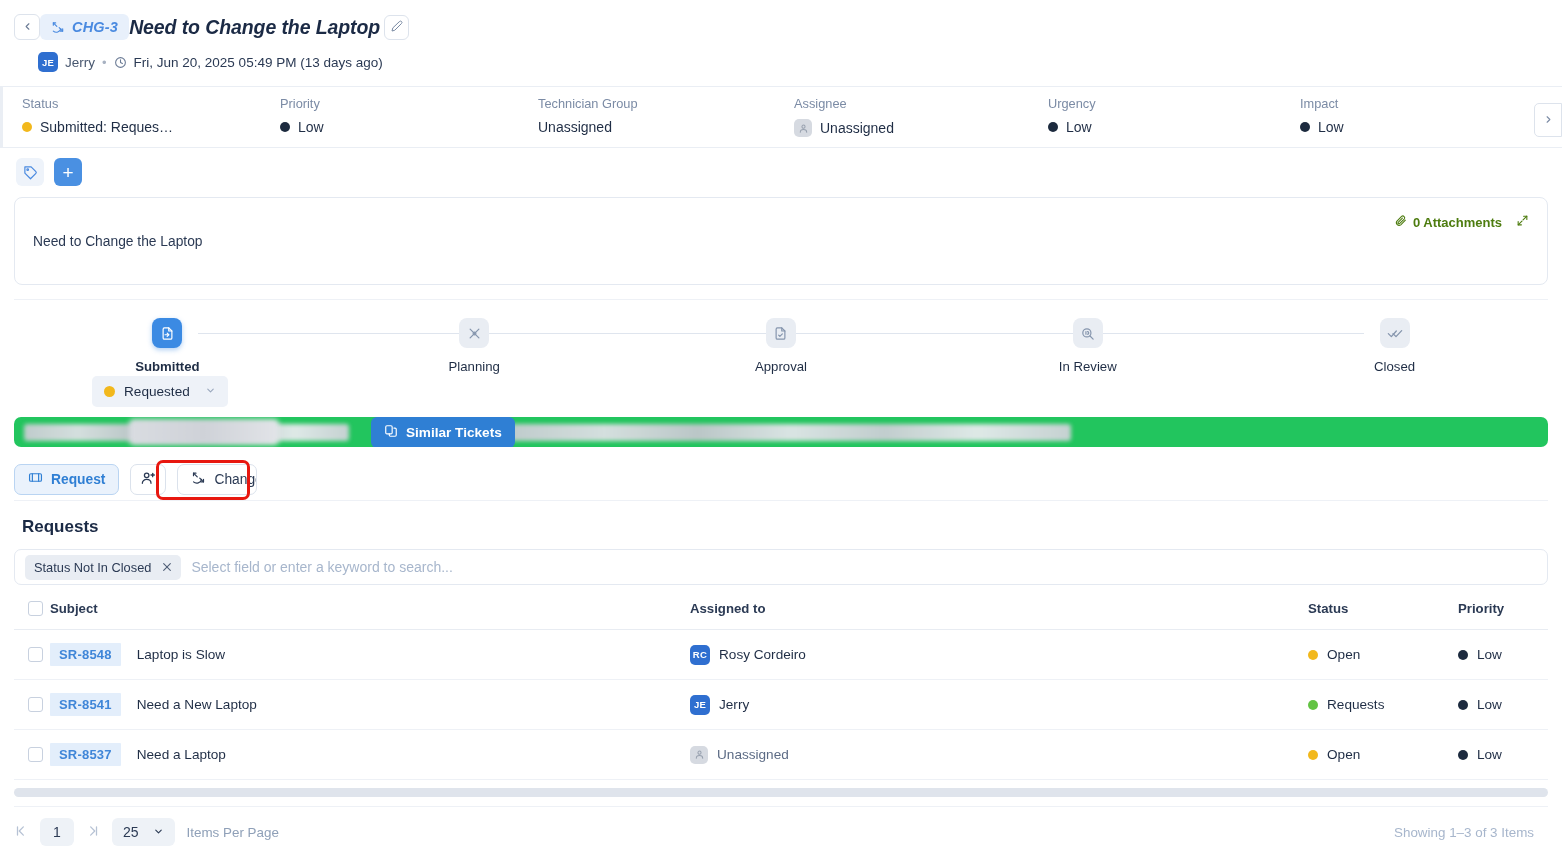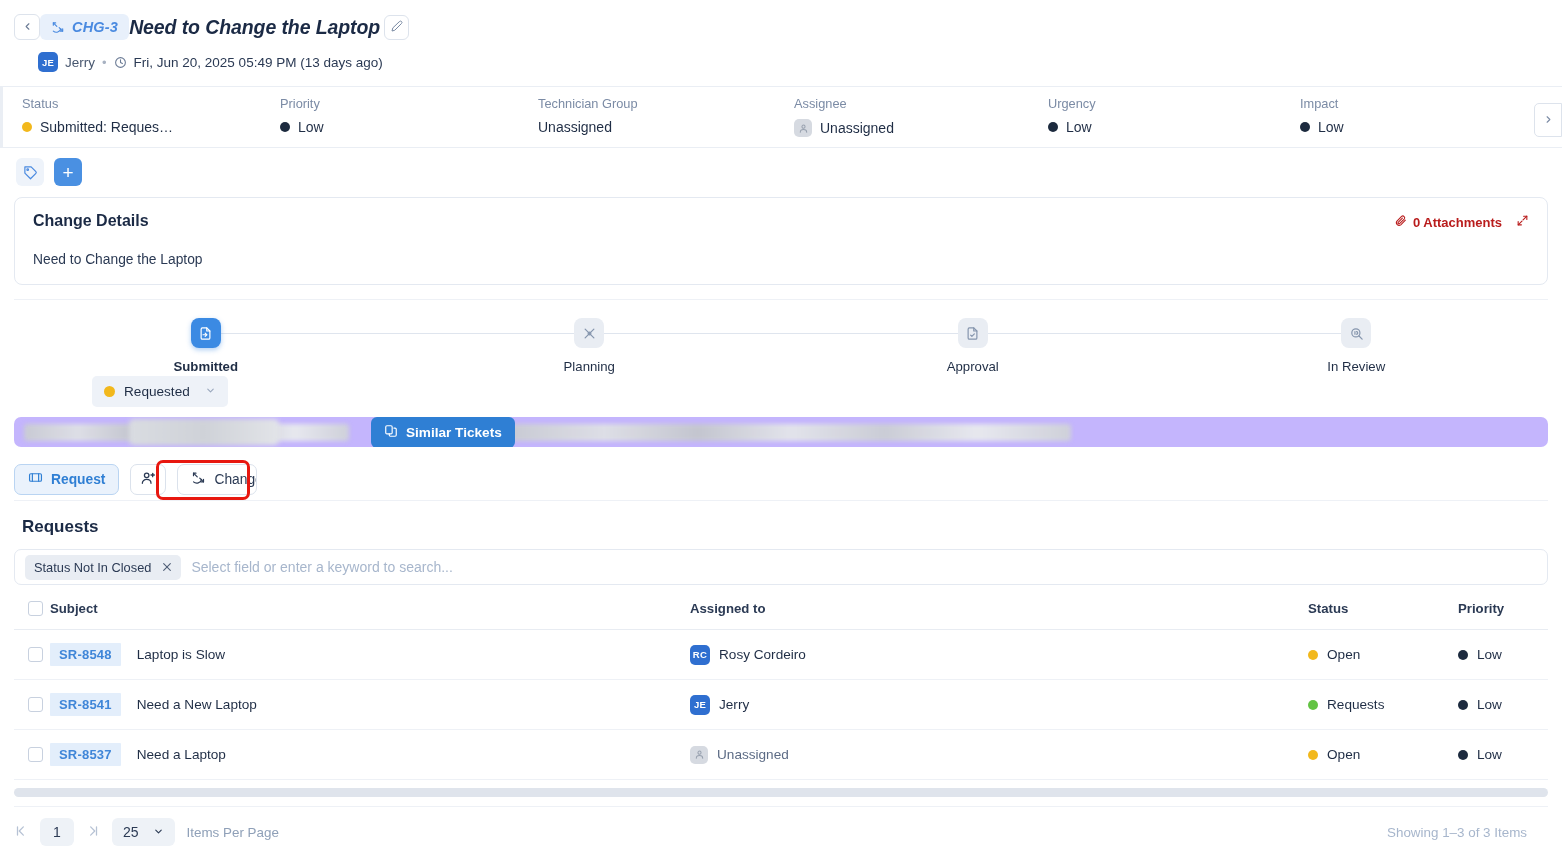--- a/index.html
+++ b/index.html
@@ -322,7 +322,6 @@
   </div>
 
   <div class="card">
-    <div class="card-title">Change Details</div>
     <div class="card-body">Need to Change the Laptop</div>
     <div class="card-actions">
       <span class="attach-wrap">

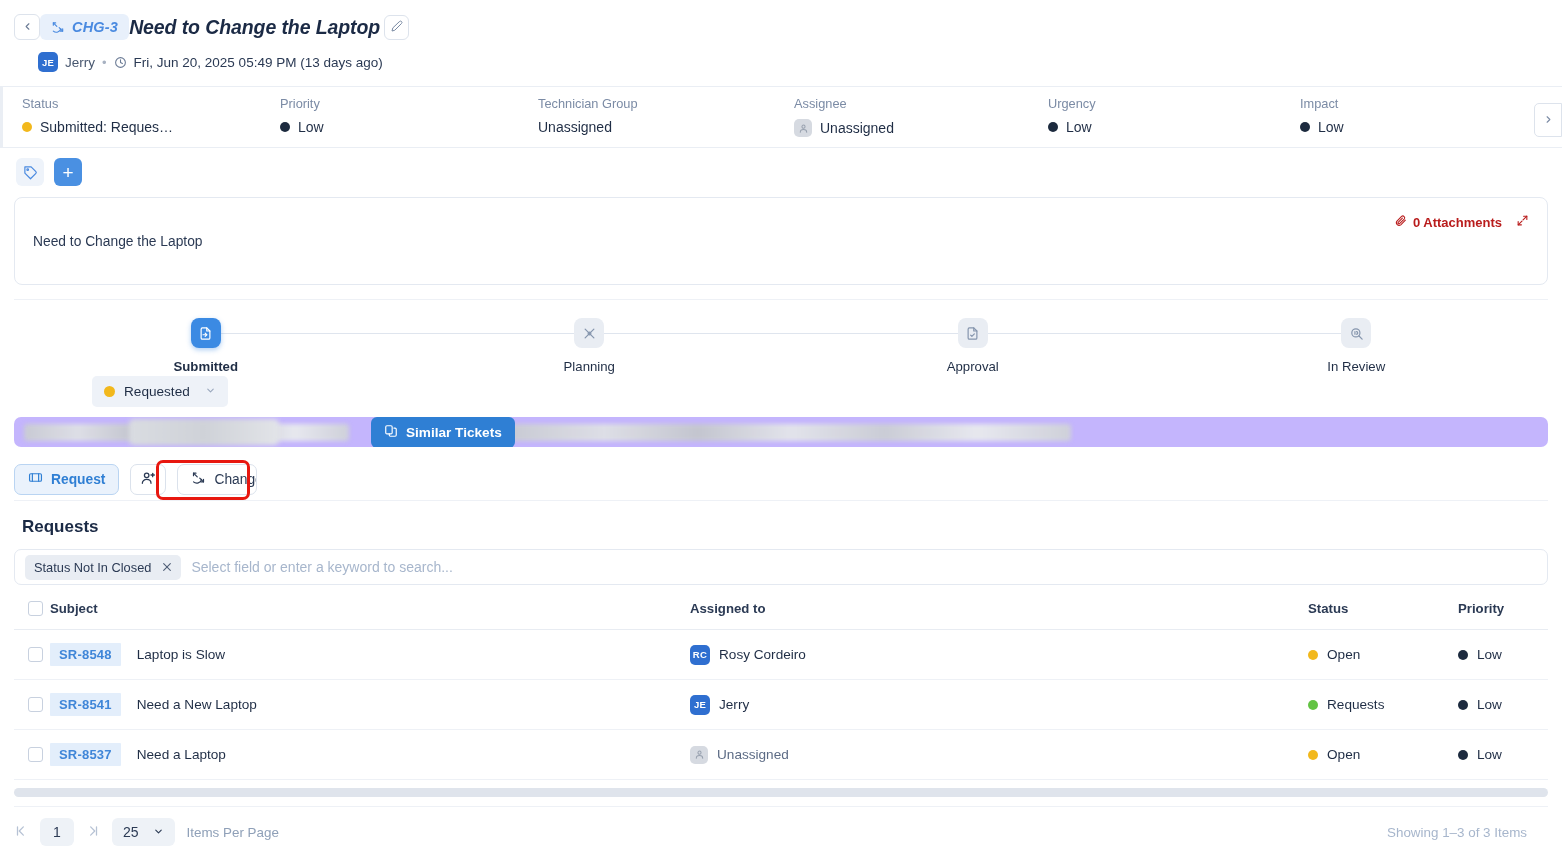--- a/index.html
+++ b/index.html
@@ -88,7 +88,7 @@
   .card-body { margin-top: 22px; font-size: 13.8px; color: #2b3a54; }
   .card-actions {
     position: absolute; right: 18px; top: 16px; display: flex; align-items: center; gap: 14px;
-    color: #b91c1c; font-size: 13px; font-weight: 600;
+    color: #4d7c0f; font-size: 13px; font-weight: 600;
   }
   .attach-wrap { display: flex; align-items: center; gap: 6px; }
 

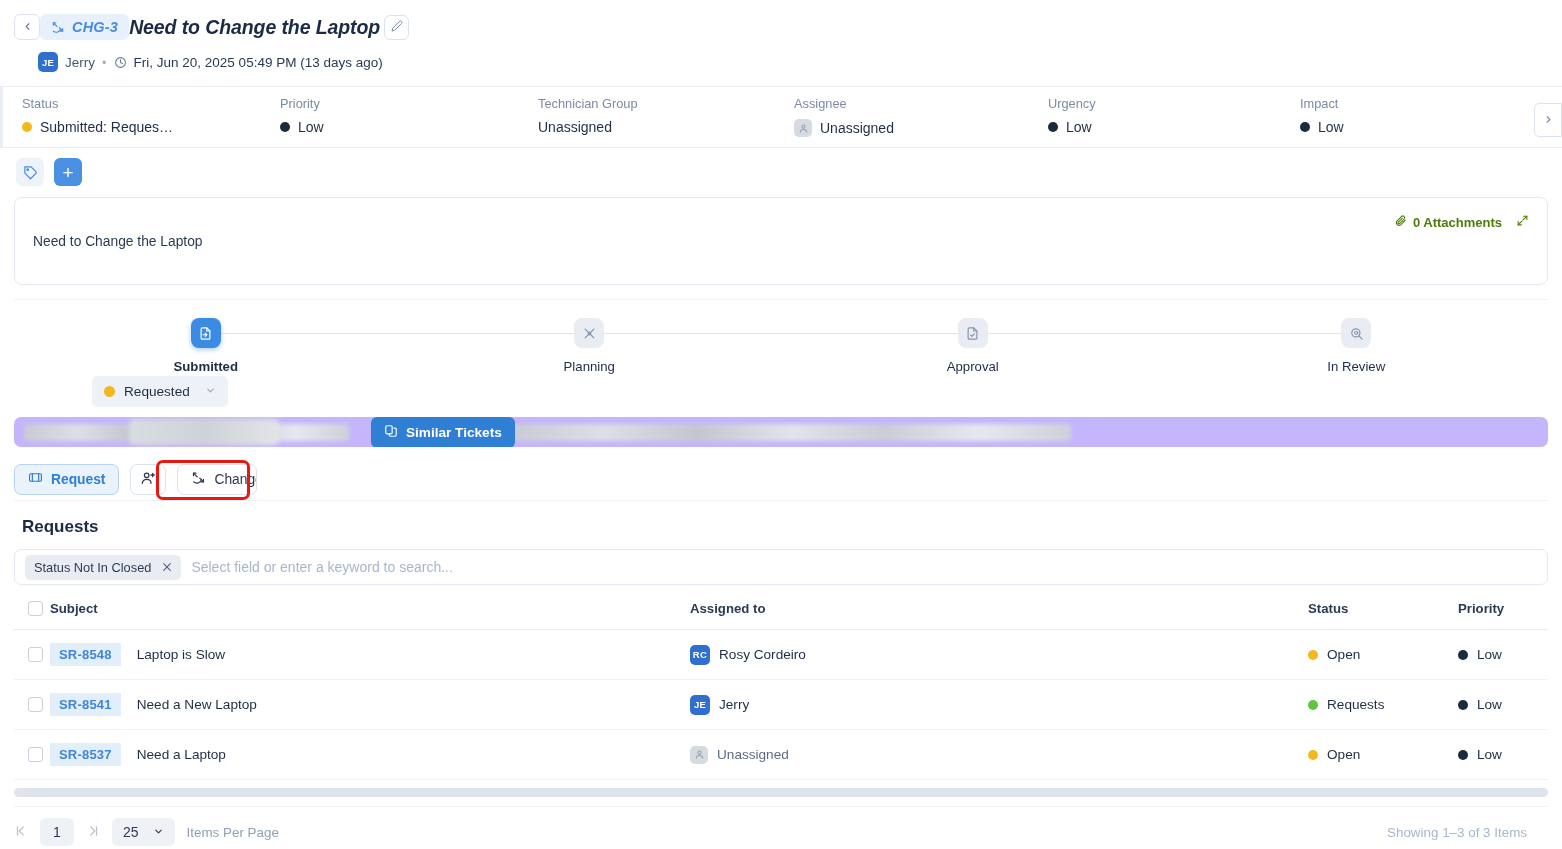--- a/index.html
+++ b/index.html
@@ -394,6 +394,15 @@
         <div class="step-label">In Review</div>
       </div>
 
+      <div class="step">
+        <div class="step-icon">
+          <svg width="16" height="16" viewBox="0 0 24 24" fill="none" stroke="currentColor" stroke-width="1.9" stroke-linecap="round" stroke-linejoin="round">
+              <polyline points="2 13 6.5 17.5 14 9"></polyline>
+              <polyline points="9 13 13.5 17.5 22 8.5"></polyline>
+            </svg>
+        </div>
+        <div class="step-label">Closed</div>
+      </div>
     </div>
 
     <div class="status-pill">

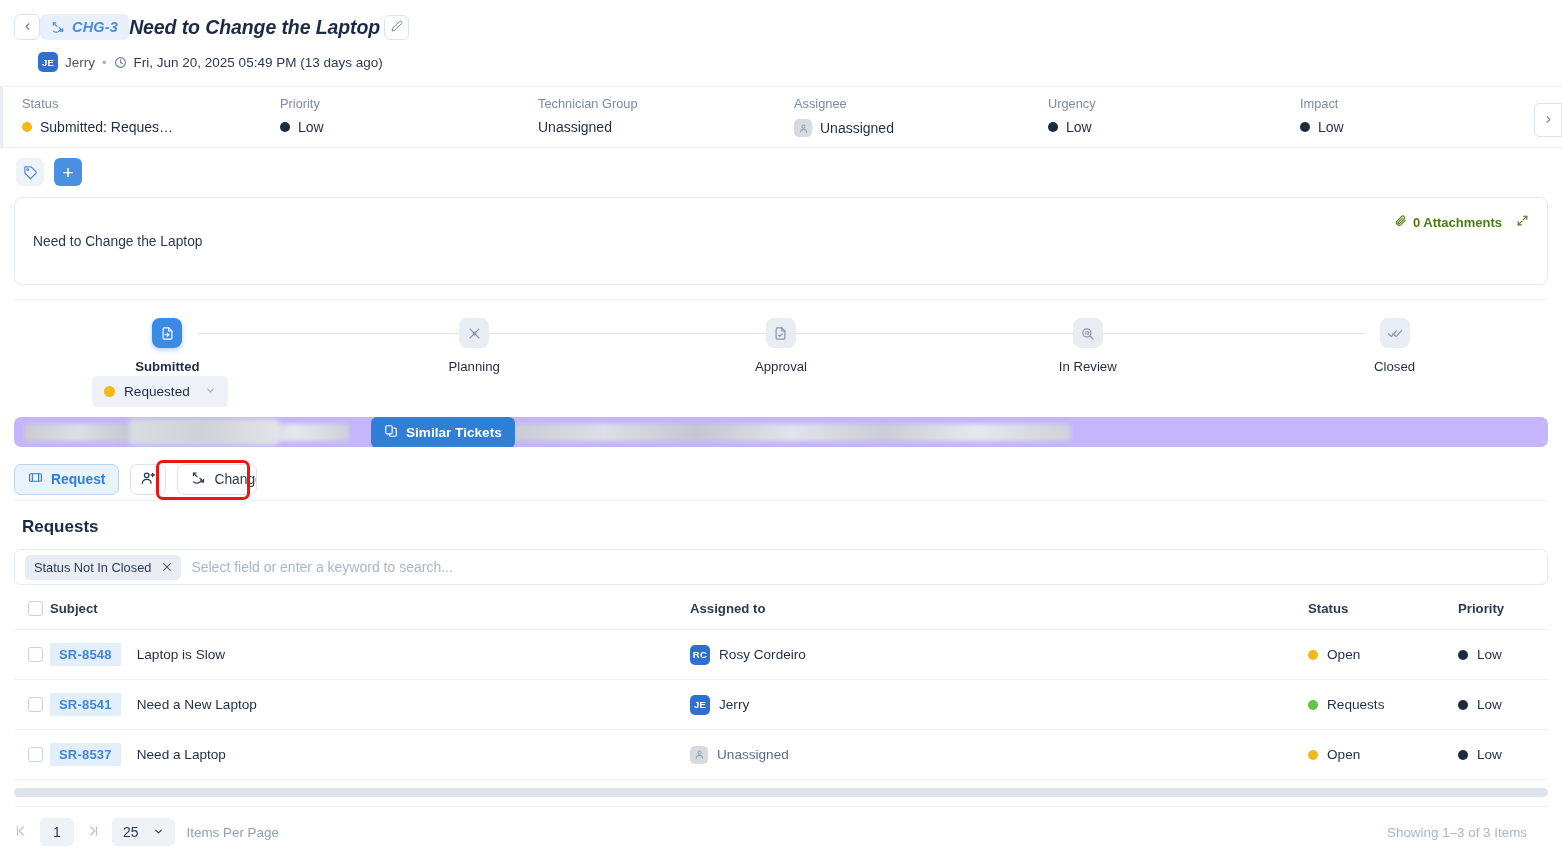--- a/index.html
+++ b/index.html
@@ -115,7 +115,7 @@
 
   
   .sim-bar {
-    margin: 6px 14px 0 14px; background: #c4b5fd; border-radius: 7px; height: 30px;
+    margin: 6px 14px 0 14px; background: #22c55e; border-radius: 7px; height: 30px;
     display: flex; align-items: center; position: relative; overflow: hidden;
   }
   .blur-block {

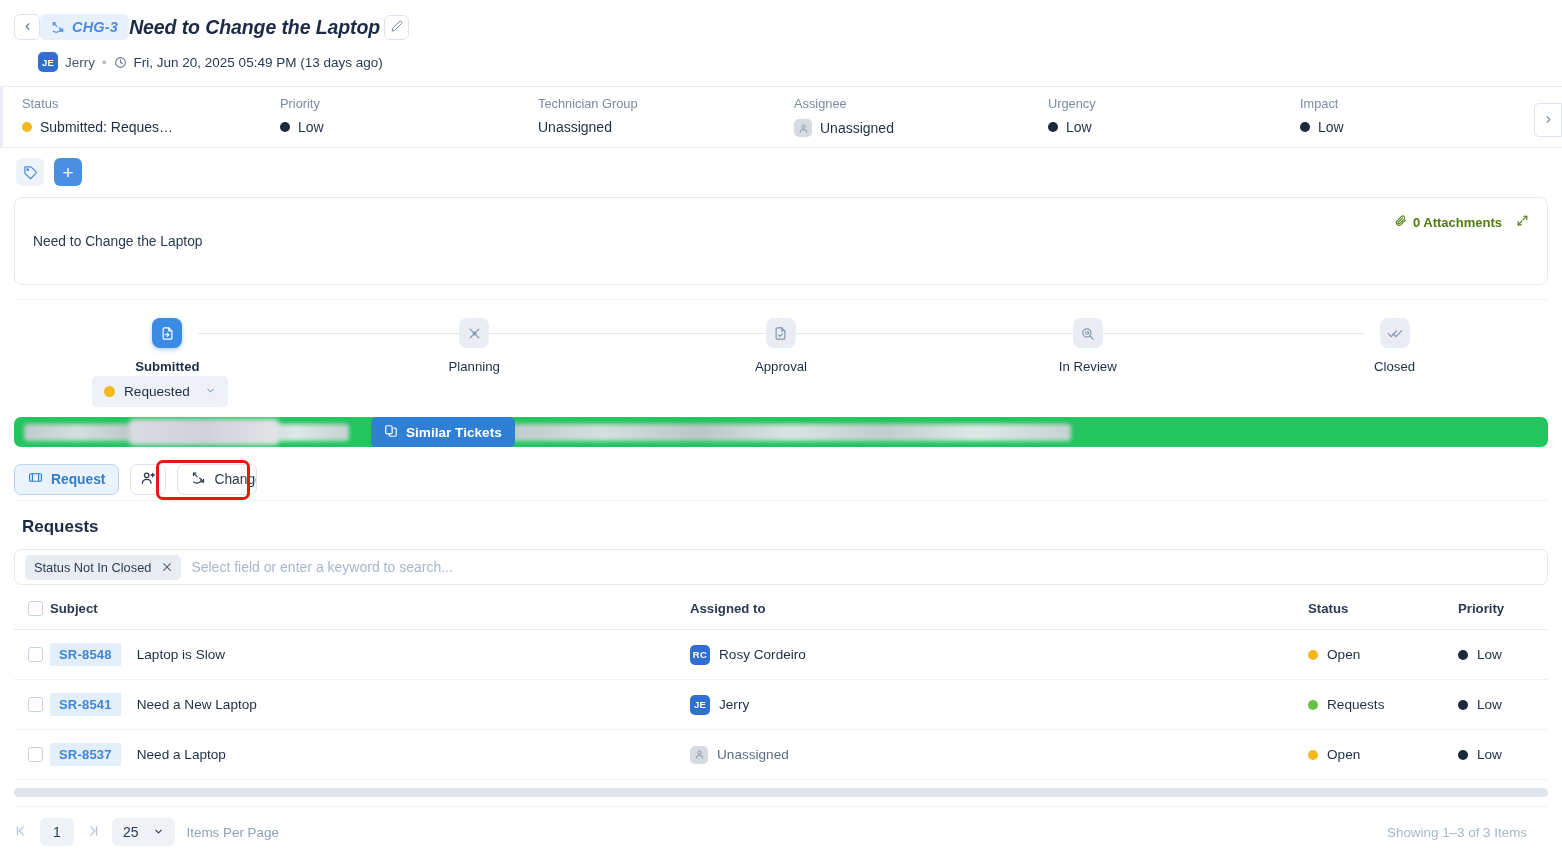--- a/index.html
+++ b/index.html
@@ -204,7 +204,7 @@
     display: flex; align-items: center; gap: 14px; font-size: 14px; color: #2b3a54;
   }
   .pg-label { color: #8fa0b8; font-size: 13.4px; }
-  .pg-showing { position: absolute; right: 21px; color: #a7b6cc; font-size: 13.4px; }
+  .pg-showing { position: absolute; right: 14px; color: #a7b6cc; font-size: 13.4px; }
 </style>
 </head>
 <body>

